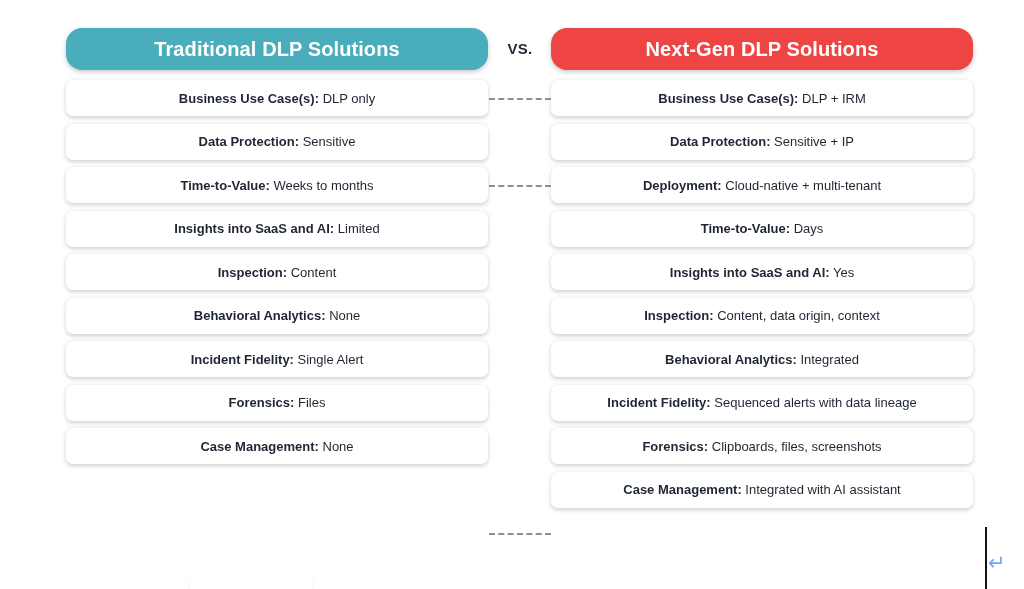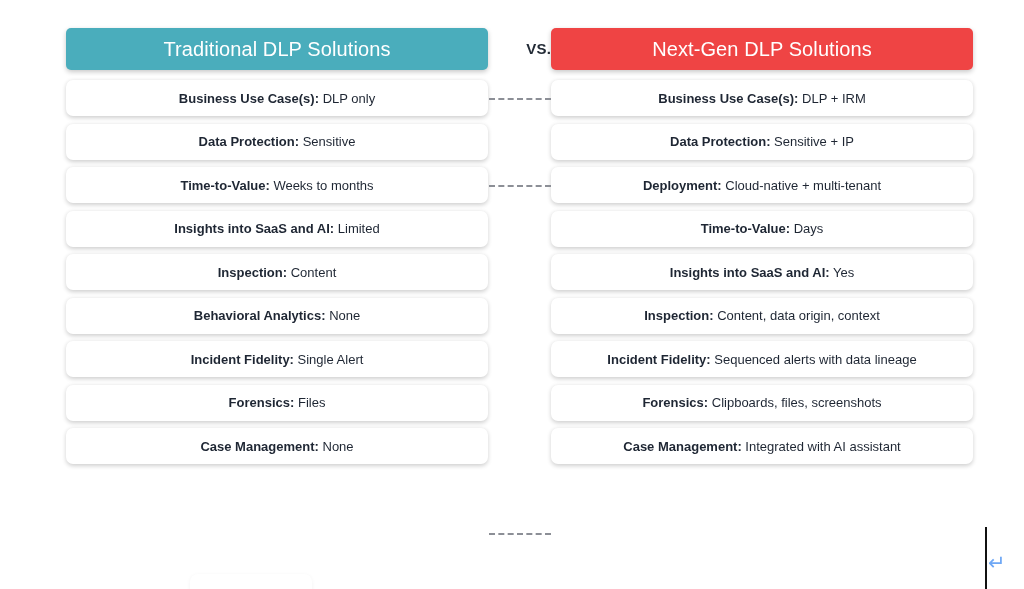--- a/index.html
+++ b/index.html
@@ -33,13 +33,13 @@
   
   .col-header {
     height: 42px;
-    border-radius: 5px;
+    border-radius: 16px;
     display: flex;
     align-items: center;
     justify-content: center;
     color: #ffffff;
     font-size: 20px;
-    font-weight: normal;
+    font-weight: bold;
     letter-spacing: 0.1px;
     box-shadow: 0 2px 5px rgba(0,0,0,0.22);
     margin-bottom: 10px;

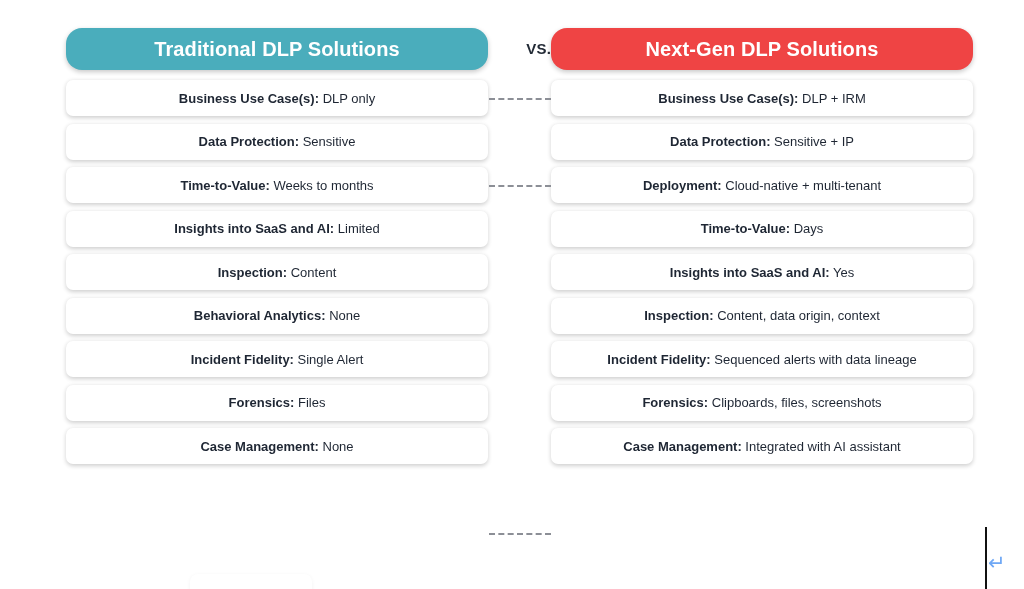--- a/index.html
+++ b/index.html
@@ -54,7 +54,7 @@
     left: 489px;
     top: 40px;
     width: 62px;
-    text-align: right;
+    text-align: center;
     font-size: 15px;
     font-weight: bold;
     color: #232B36;

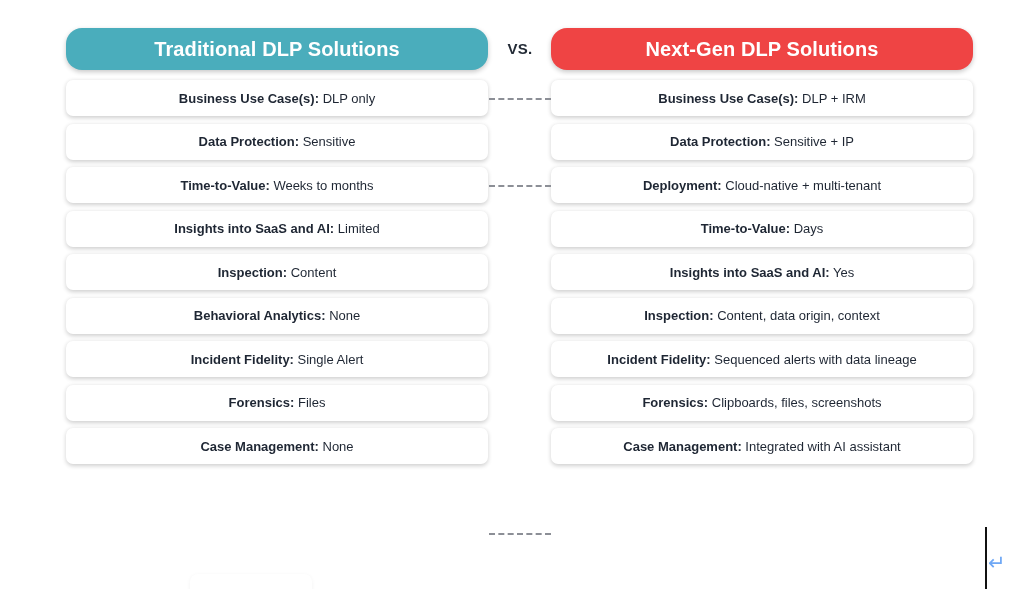--- a/index.html
+++ b/index.html
@@ -199,6 +199,9 @@
           <span class="row-text"><span class="row-label">Inspection:</span><span class="row-value"> Content, data origin, context</span></span>
         </div>
         <div class="row">
+          <span class="row-text"><span class="row-label">Behavioral Analytics:</span><span class="row-value"> Integrated</span></span>
+        </div>
+        <div class="row">
           <span class="row-text"><span class="row-label">Incident Fidelity:</span><span class="row-value"> Sequenced alerts with data lineage</span></span>
         </div>
         <div class="row">

